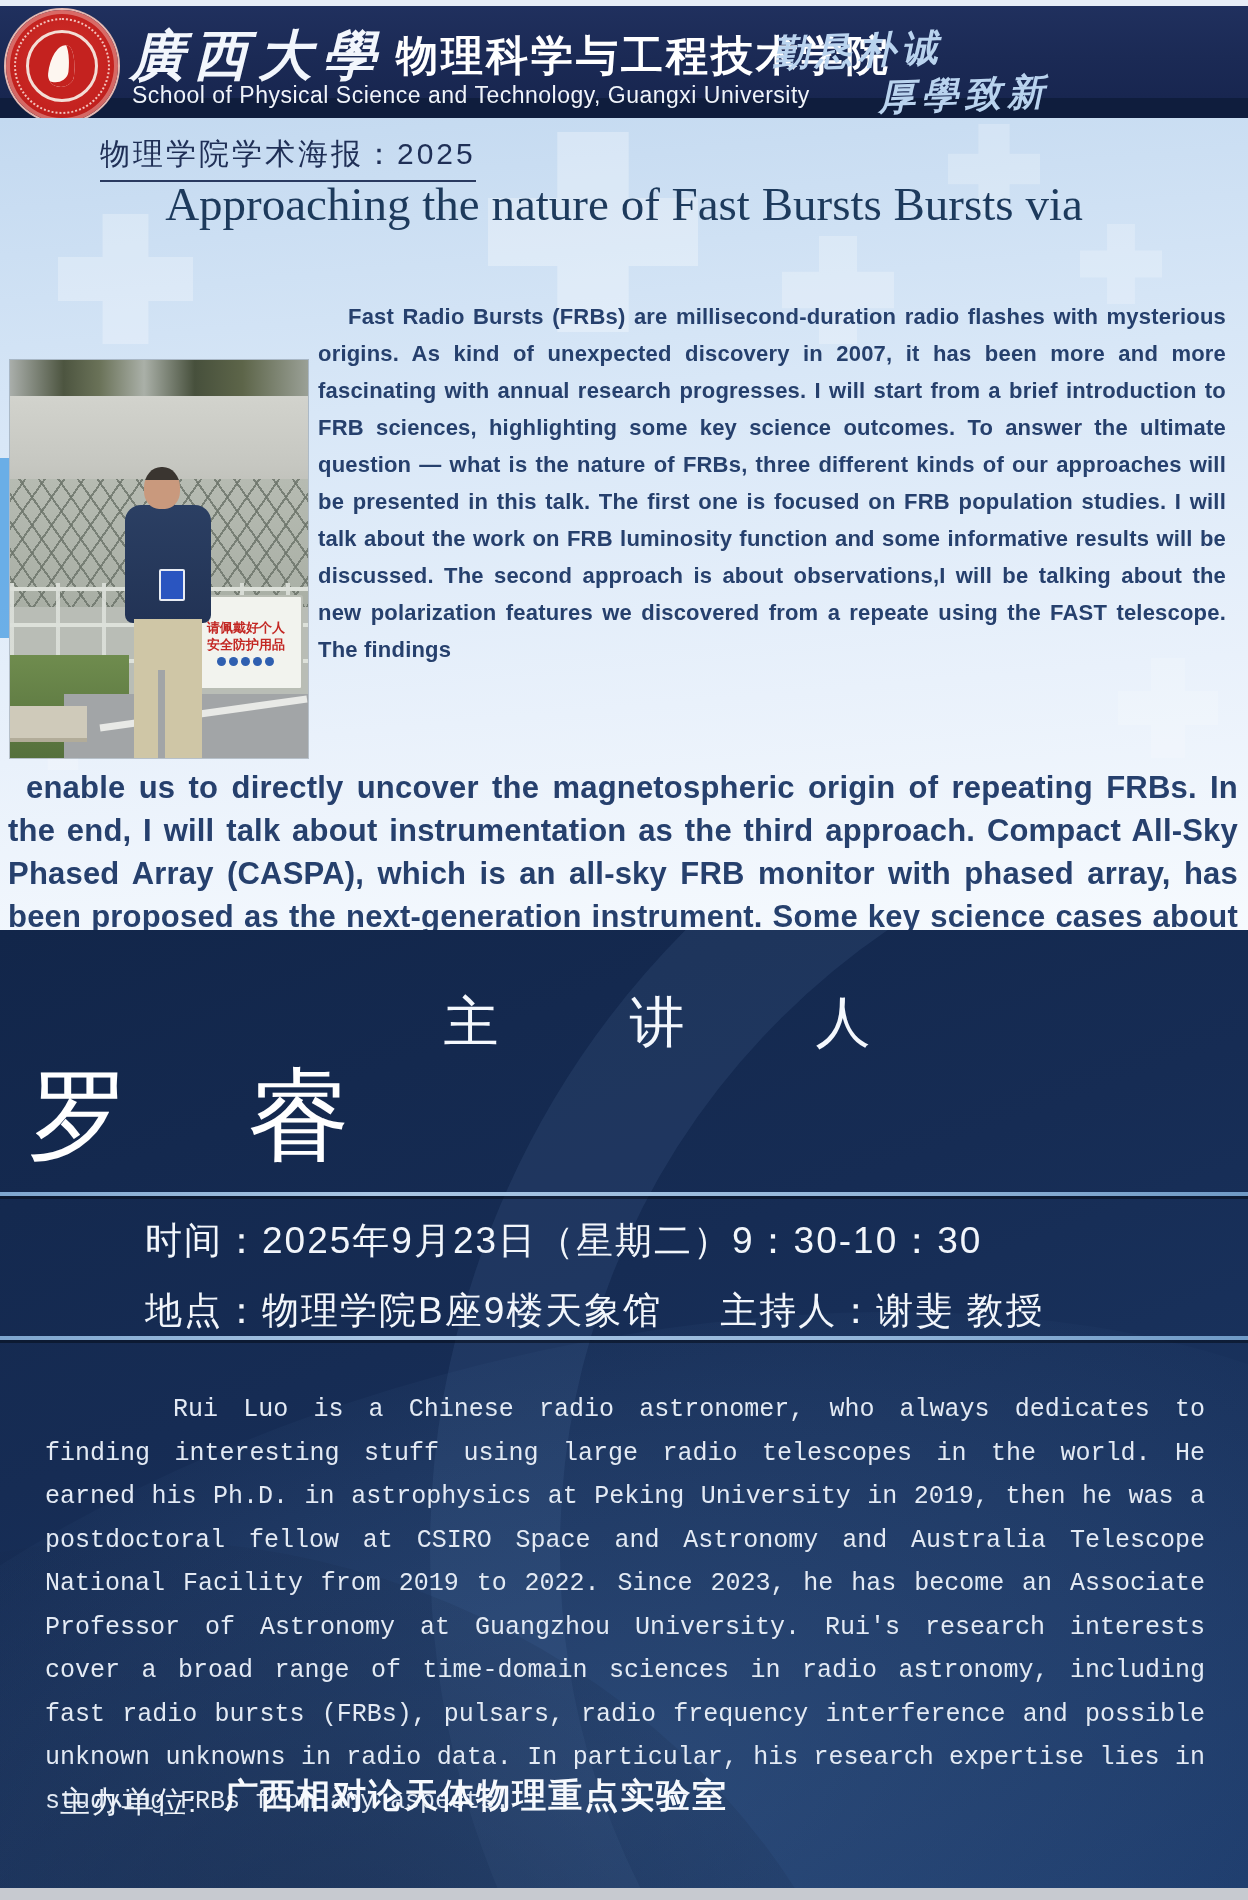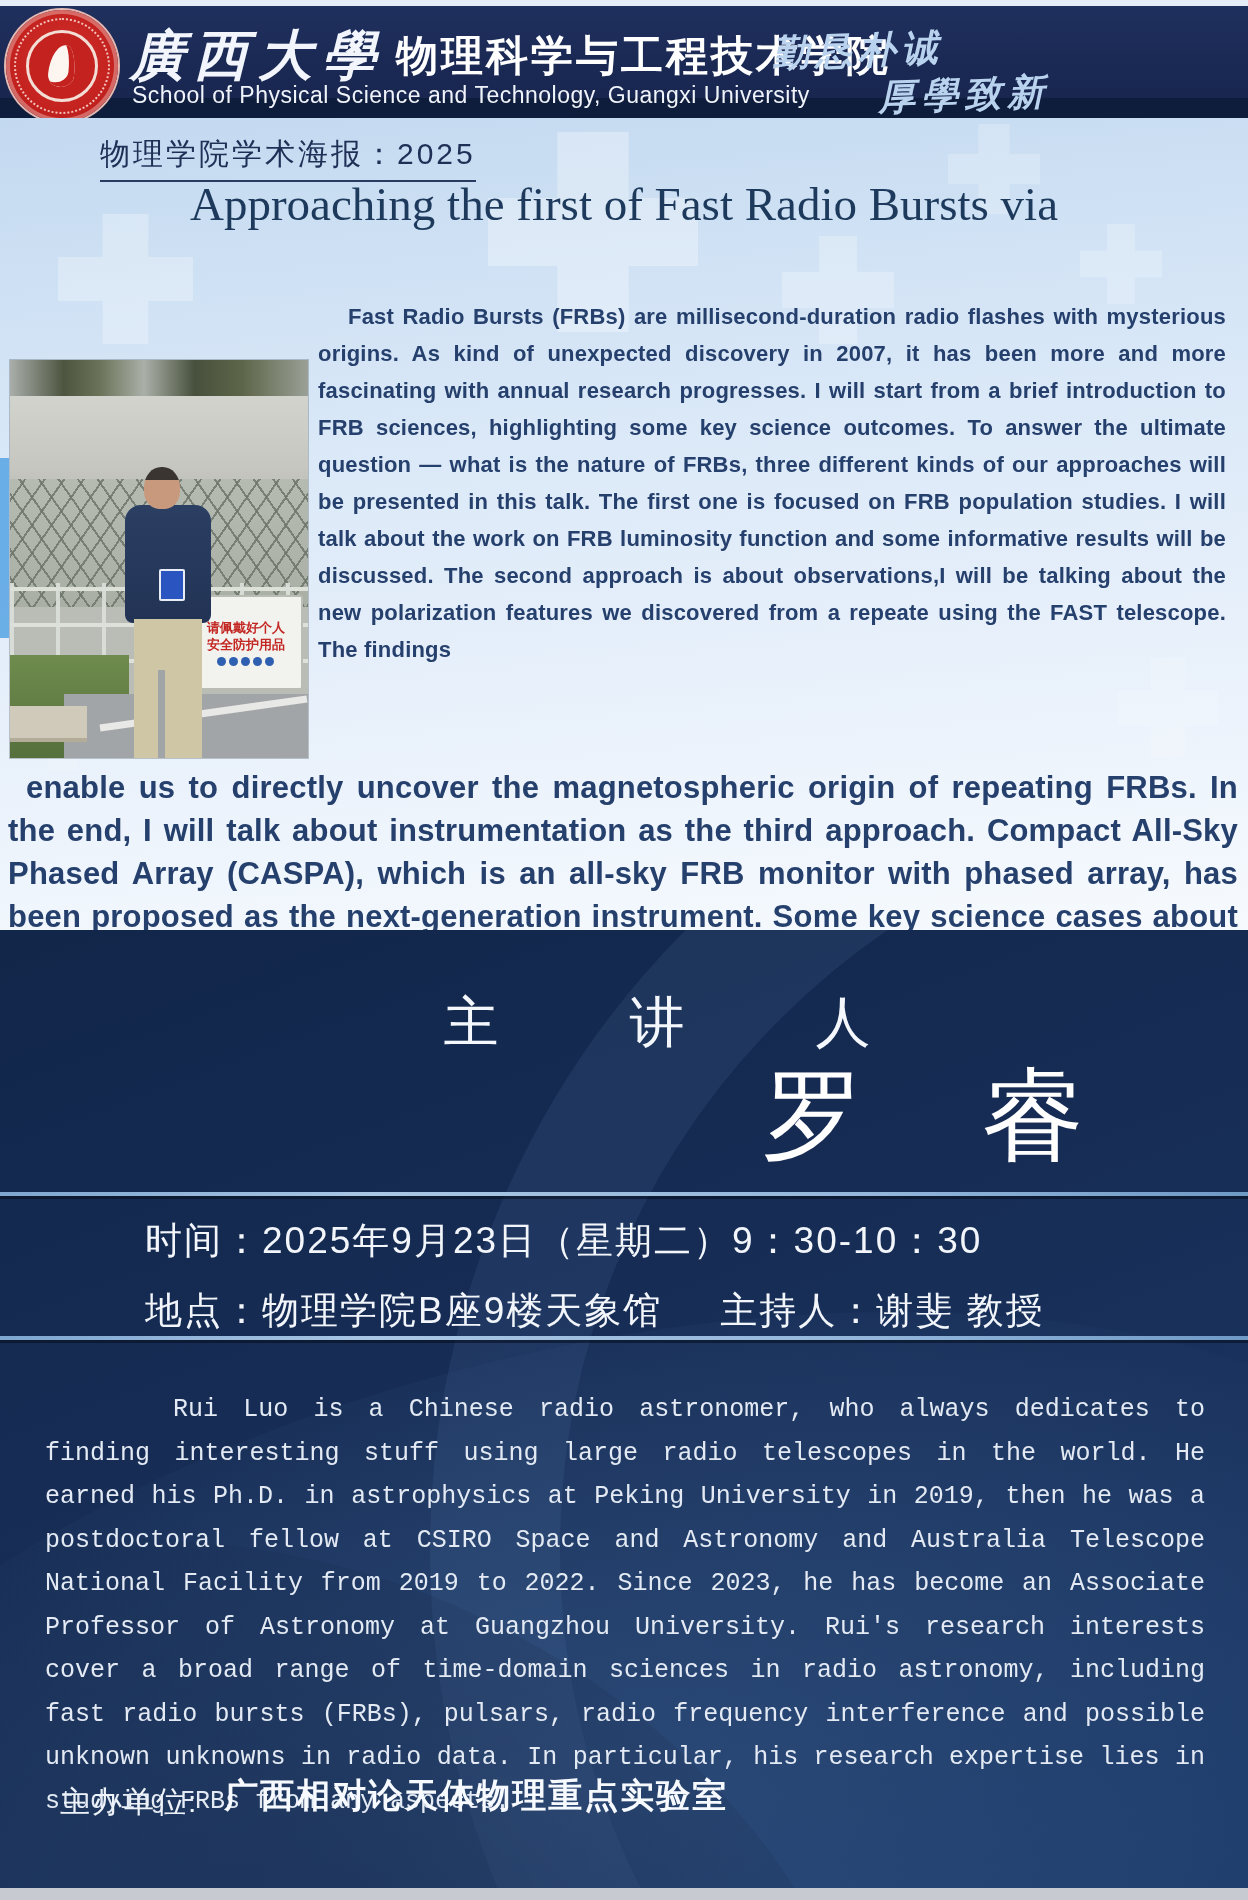--- a/index.html
+++ b/index.html
@@ -207,7 +207,7 @@
   <div class="series">物理学院学术海报：2025</div>
 
   <div class="title">
-    <div>Approaching the first of Fast Radio Bursts via</div>
+    <div>Approaching the nature of Fast Bursts Bursts via</div>
   </div>
 
   <div class="photo">

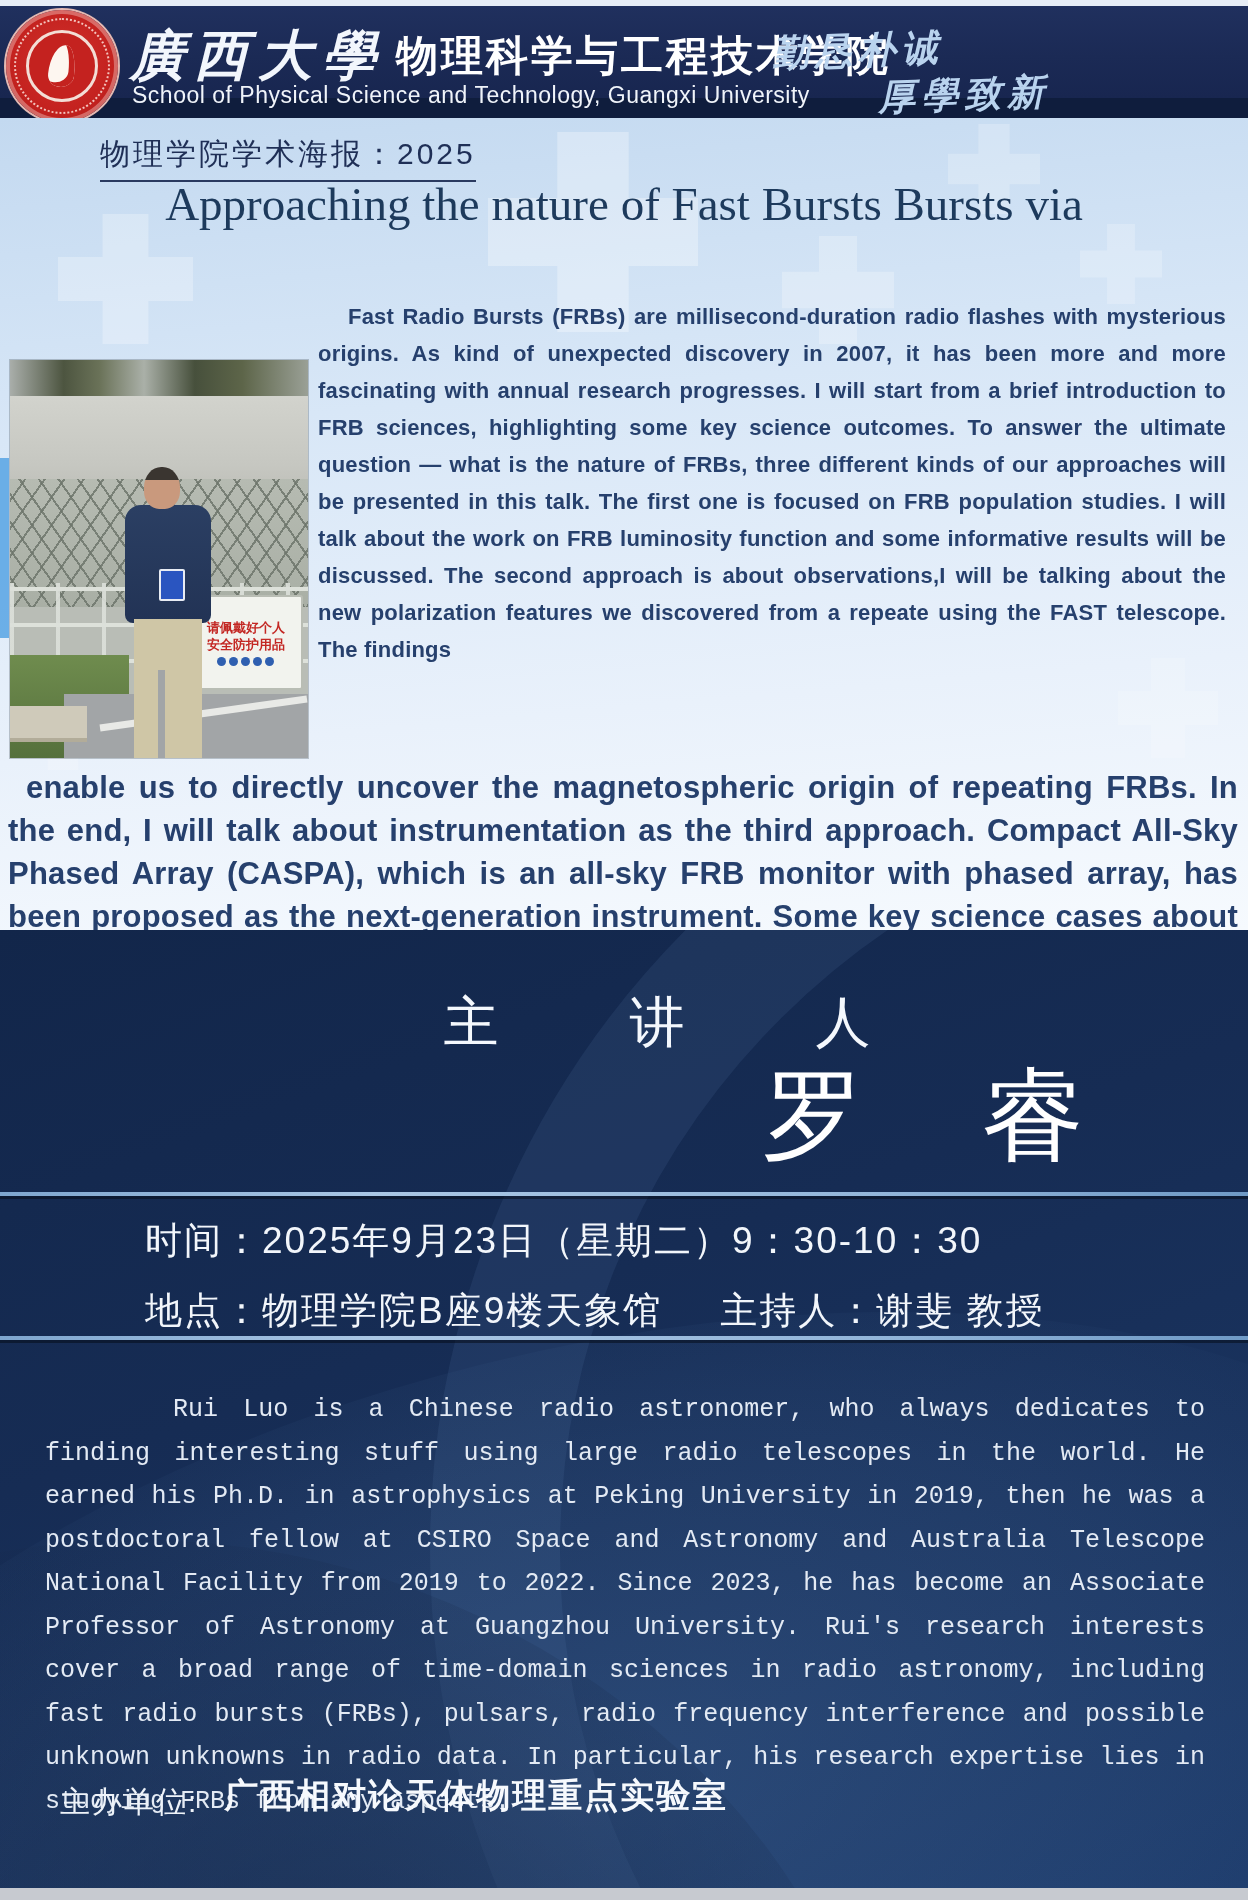--- a/index.html
+++ b/index.html
@@ -142,9 +142,9 @@
     color:#f4f8fd;font-size:55px;letter-spacing:38px;text-indent:38px;font-weight:400;padding-left:33px;
   }
   .spk-name{
-    position:absolute;left:0;top:126px;width:1092px;text-align:right;
+    position:absolute;left:0;top:126px;width:1092px;text-align:left;
     font-family:"Liberation Serif", serif;color:#ffffff;font-size:102px;line-height:120px;
-    letter-spacing:8px;text-indent:8px;font-weight:400;
+    letter-spacing:8px;text-indent:8px;font-weight:400;padding-left:20px;
   }
   .divider{
     position:absolute;left:0;width:1248px;height:4px;

